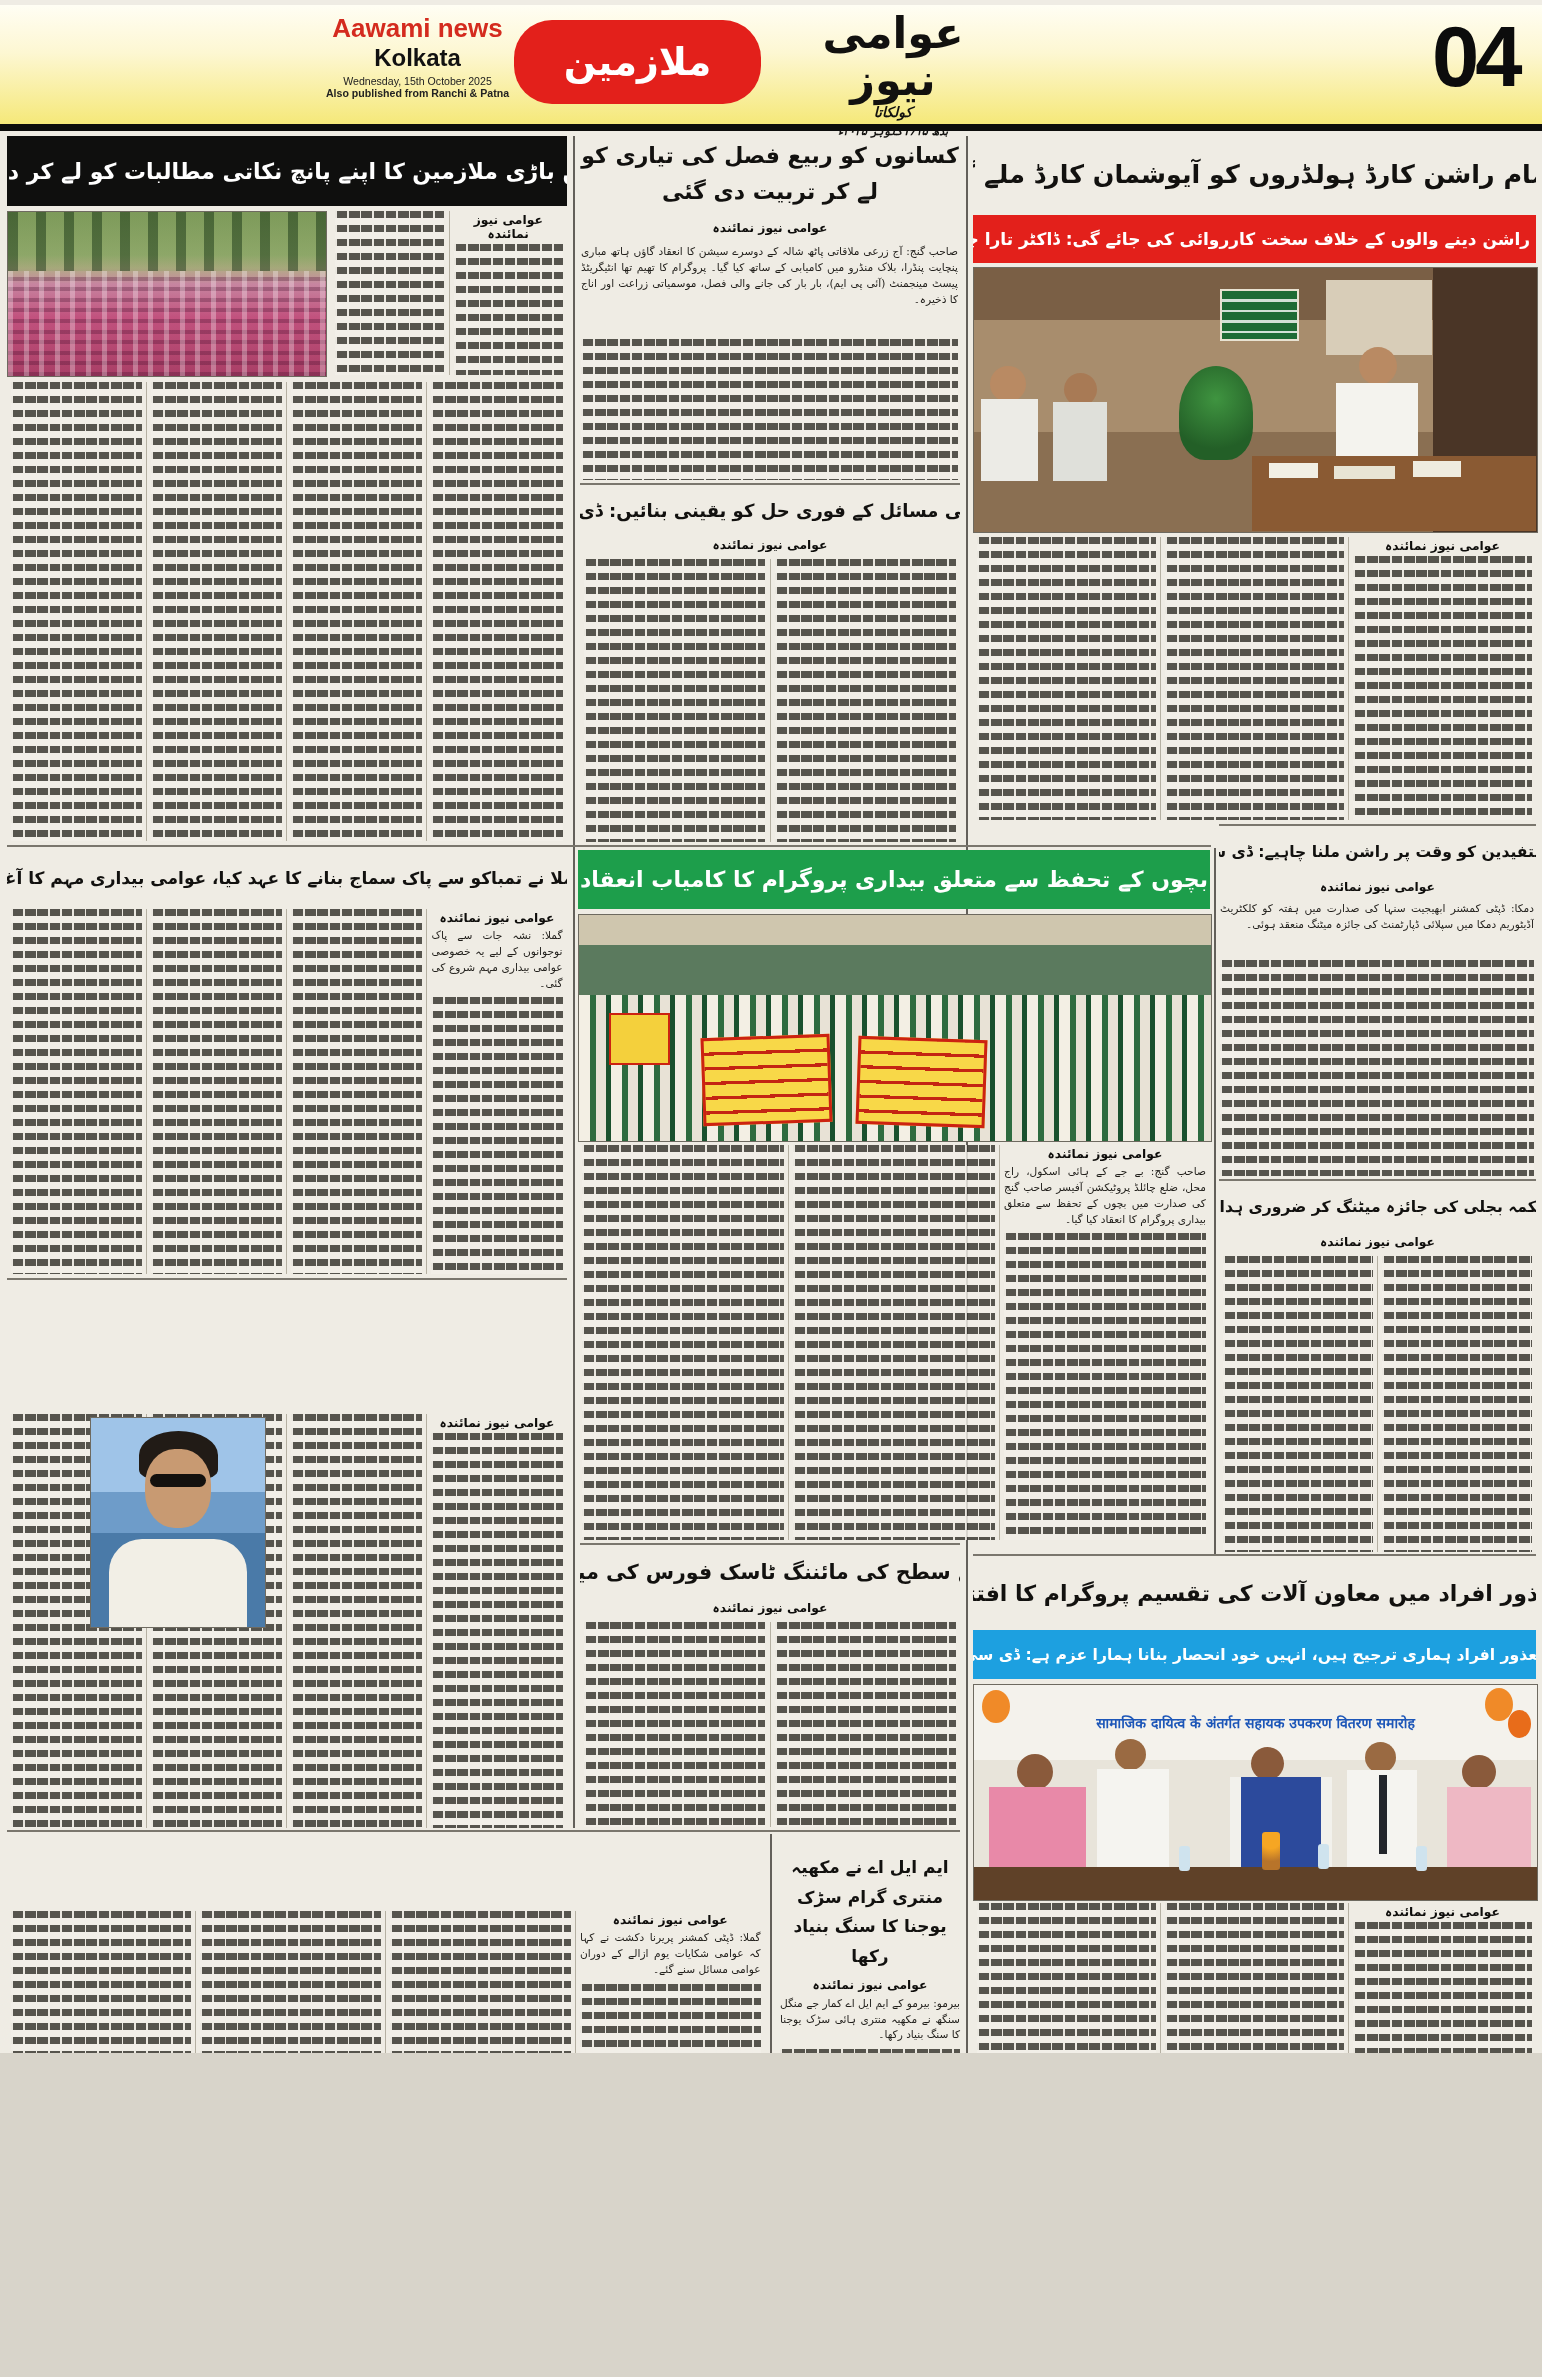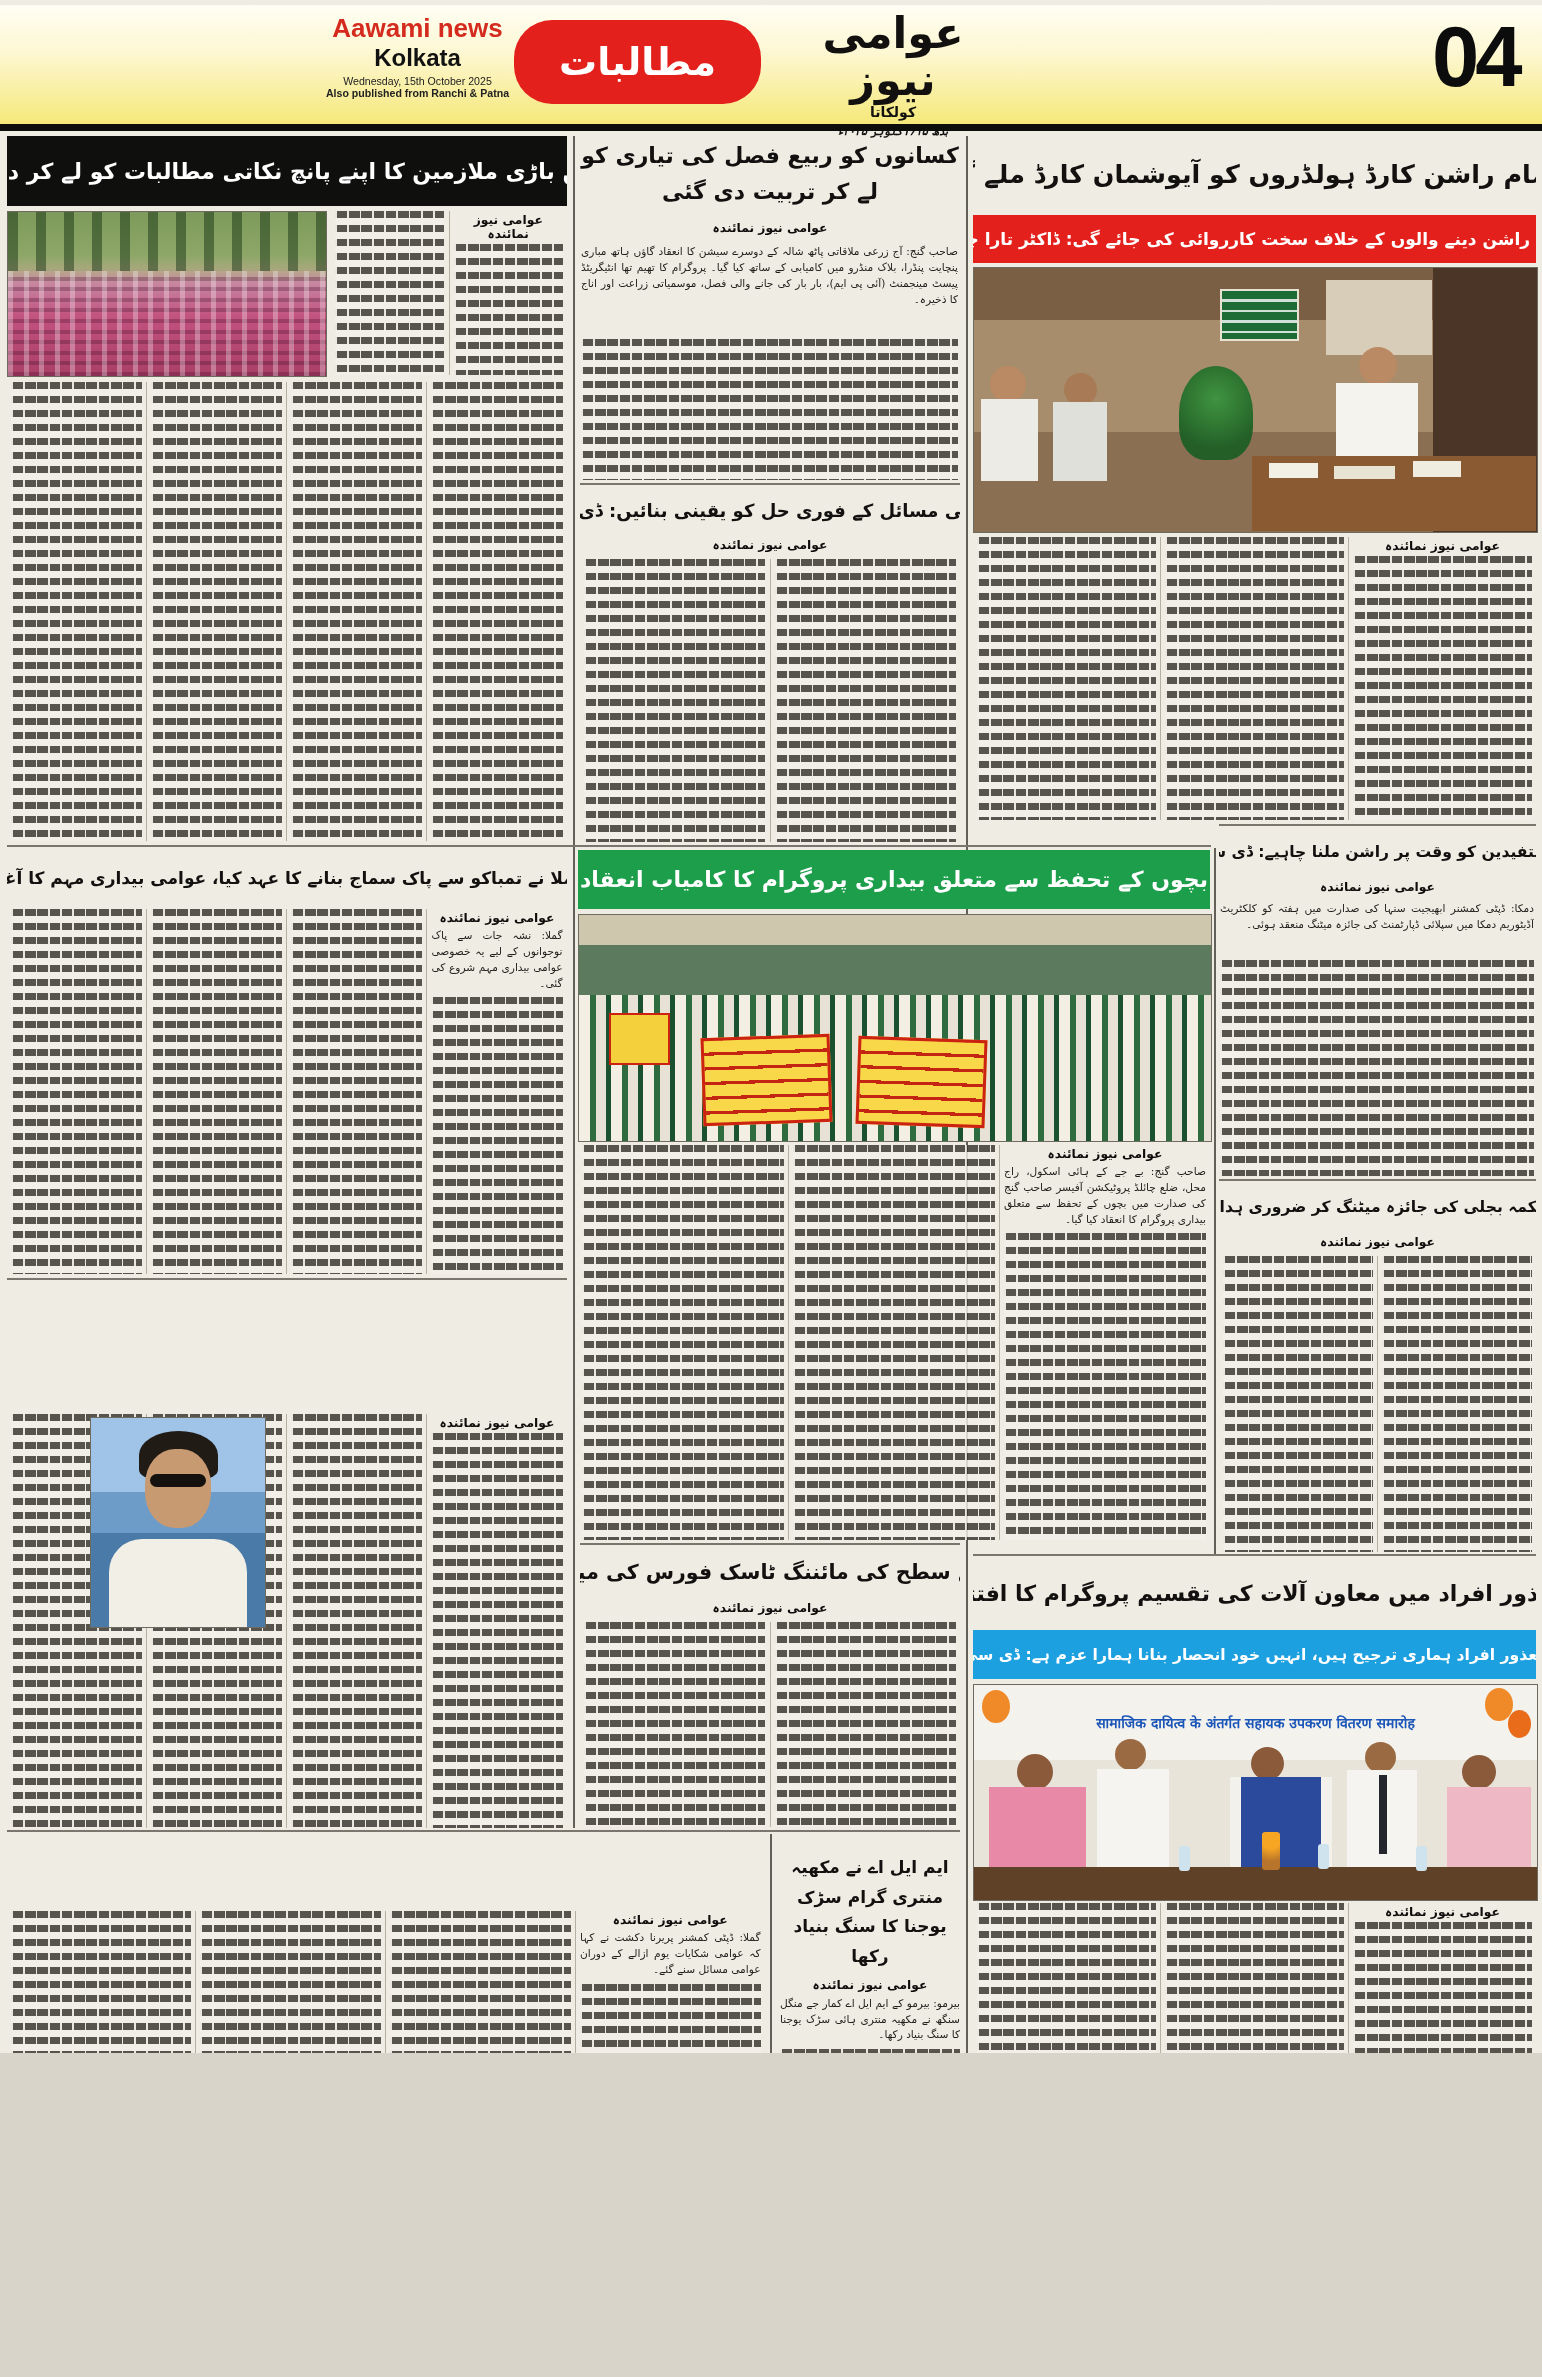--- a/index.html
+++ b/index.html
@@ -46,7 +46,7 @@
     <div style="font-family:'Liberation Sans',sans-serif;font-weight:bold;font-size:10.6px;color:#222;">Also published from Ranchi &amp; Patna</div>
   </div>
 
-  <div class="abs badge urdu" style="left:514px;top:19.7px;width:247px;height:84px;font-size:38px;">مطالبات</div>
+  <div class="abs badge urdu" style="left:514px;top:19.7px;width:247px;height:84px;font-size:38px;">ملازمین</div>
 
   <div class="abs urdu" style="left:774px;top:9.8px;width:238px;text-align:center;">
     <div style="font-weight:bold;font-size:43px;color:#12110f;line-height:1.1;">عوامی نیوز</div>

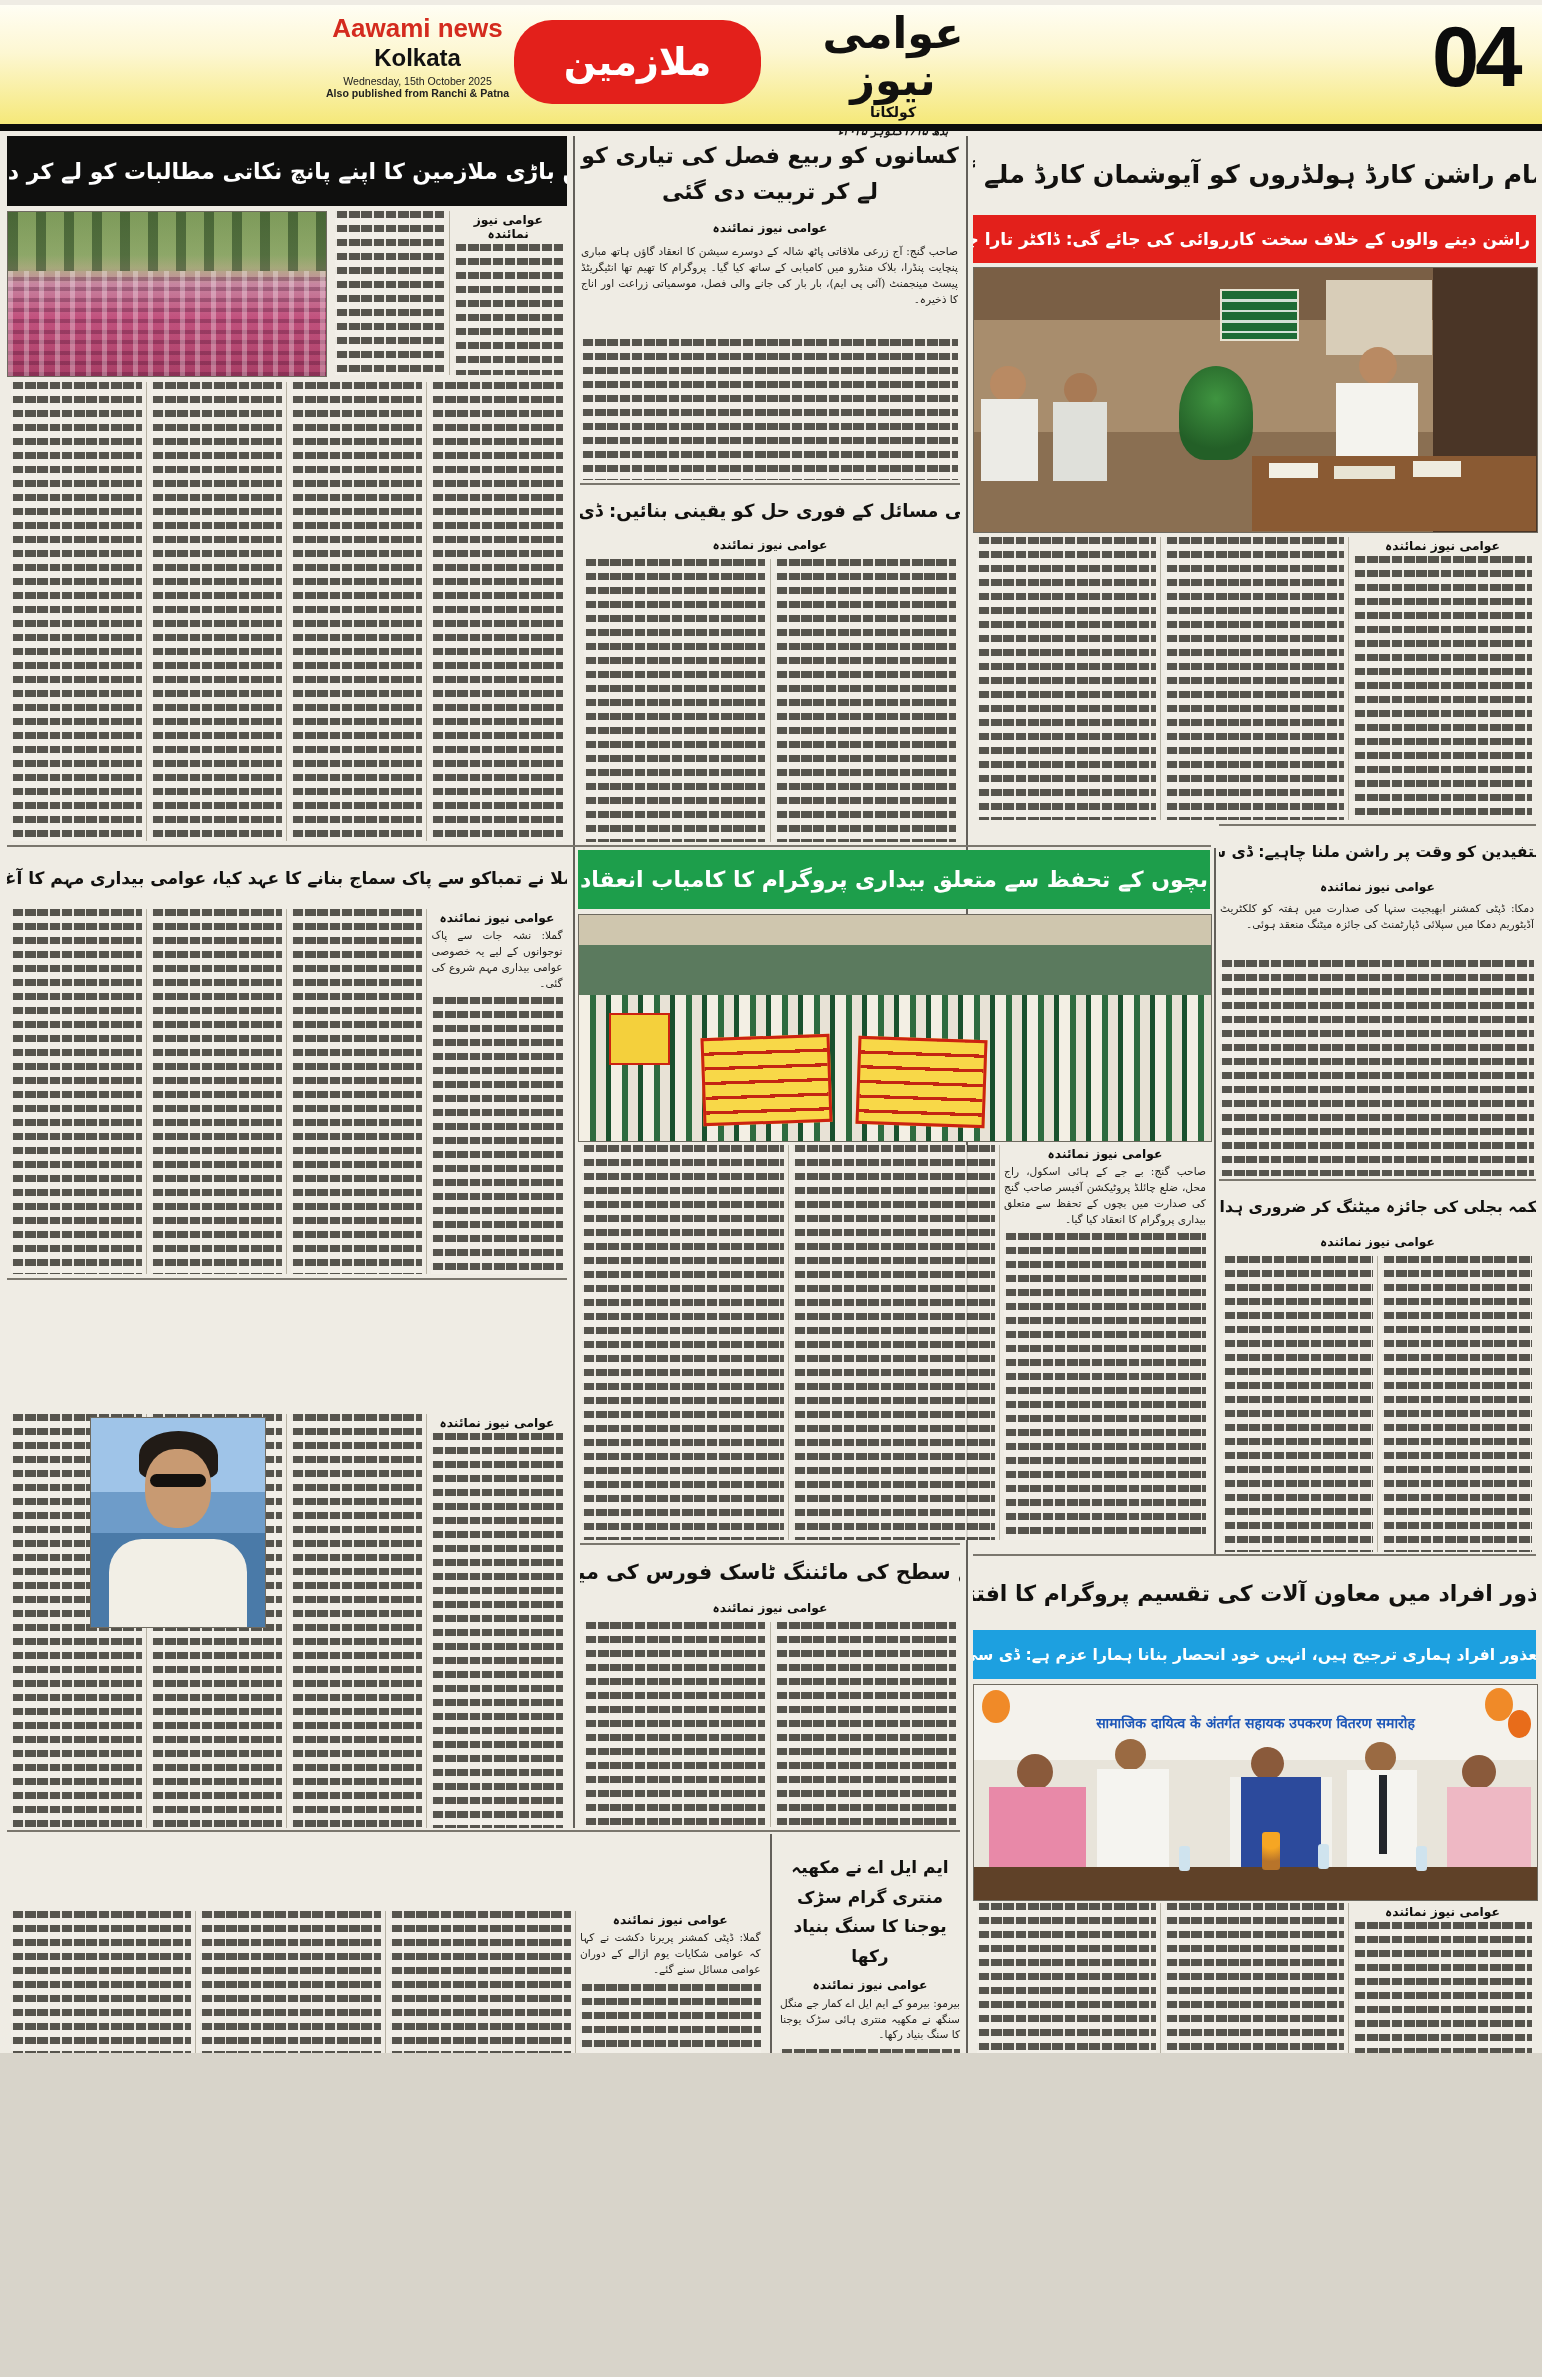--- a/index.html
+++ b/index.html
@@ -50,7 +50,7 @@
 
   <div class="abs urdu" style="left:774px;top:9.8px;width:238px;text-align:center;">
     <div style="font-weight:bold;font-size:43px;color:#12110f;line-height:1.1;">عوامی نیوز</div>
-    <div style="font-weight:bold;font-size:14px;color:#12110f;">کولکاتا</div>
+    <div style="font-weight:bold;font-size:14px;color:#12110f;font-style:italic;">کولکاتا</div>
     <div style="font-weight:bold;font-size:11px;color:#12110f;margin-top:5px;font-style:italic;">بدھ ۱۵؍اکتوبر ۲۰۲۵ء</div>
   </div>
 

